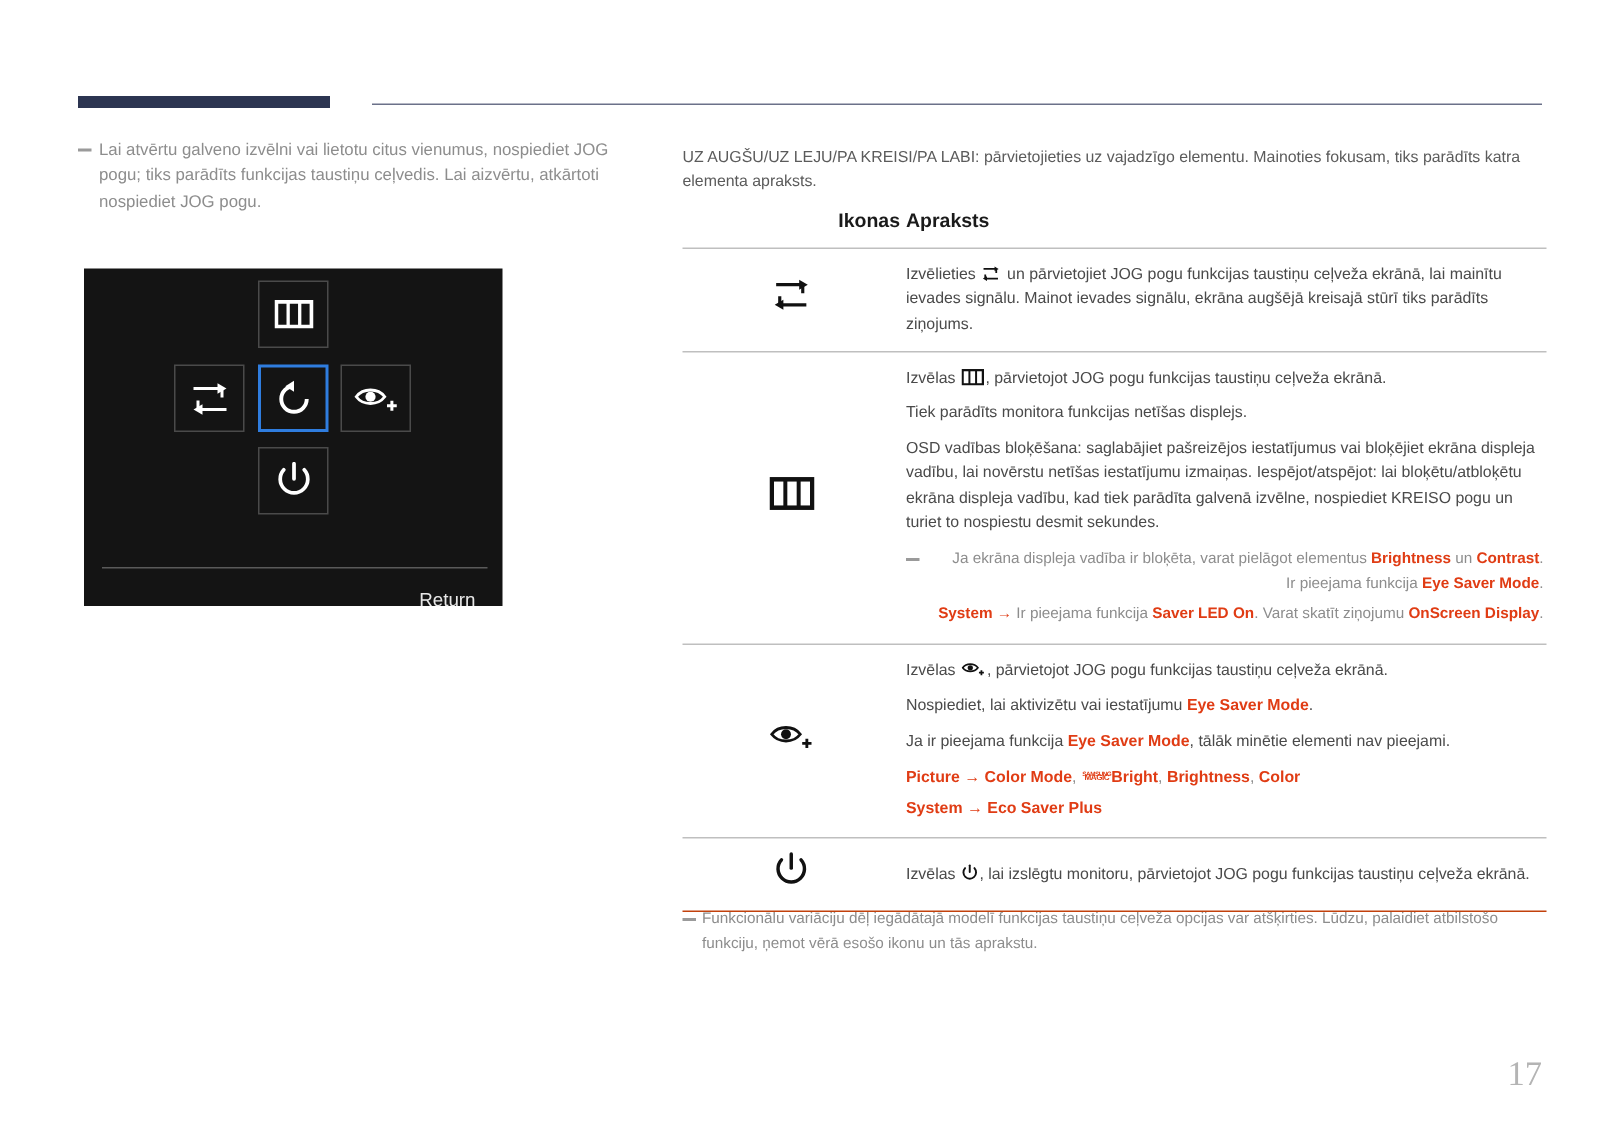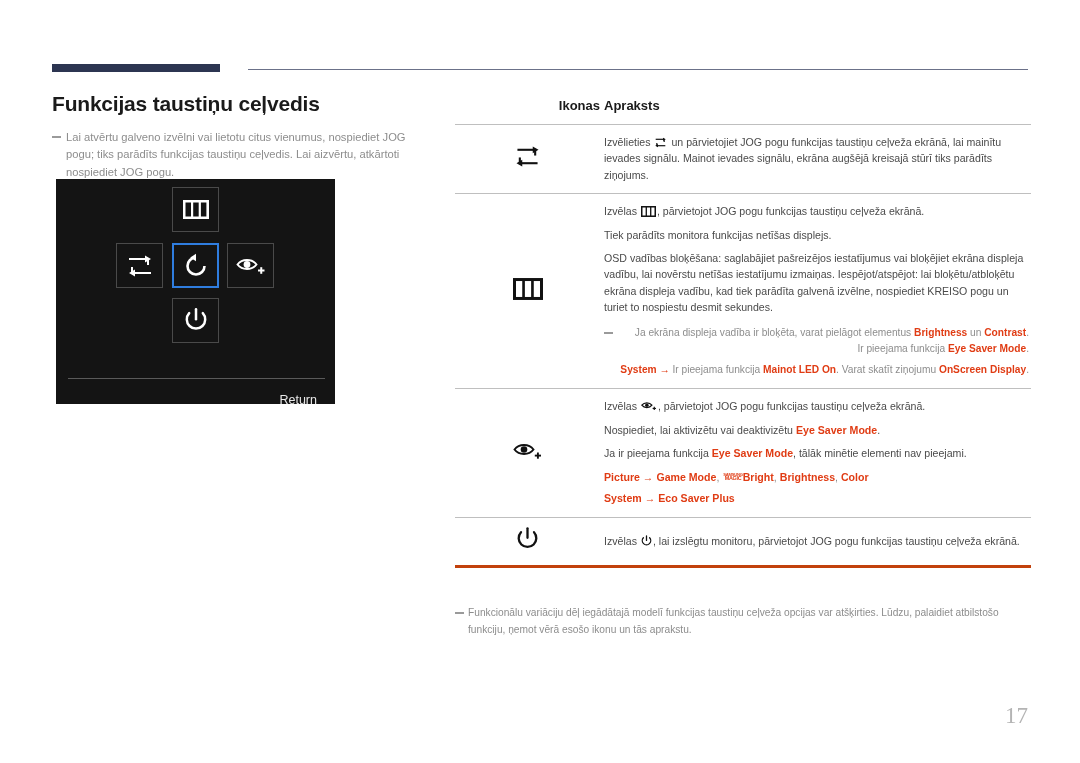--- a/index.html
+++ b/index.html
@@ -276,7 +276,6 @@
 </div>
 
 <div class="left-col">
-  <h1 class="page-title">Funkcijas taustiņu ceļvedis</h1>
   <div class="note">
     <span class="dash"></span>
     <span>Lai atvērtu galveno izvēlni vai lietotu citus vienumus, nospiediet JOG pogu; tiks parādīts funkcijas taustiņu ceļvedis. Lai aizvērtu, atkārtoti nospiediet JOG pogu.</span>

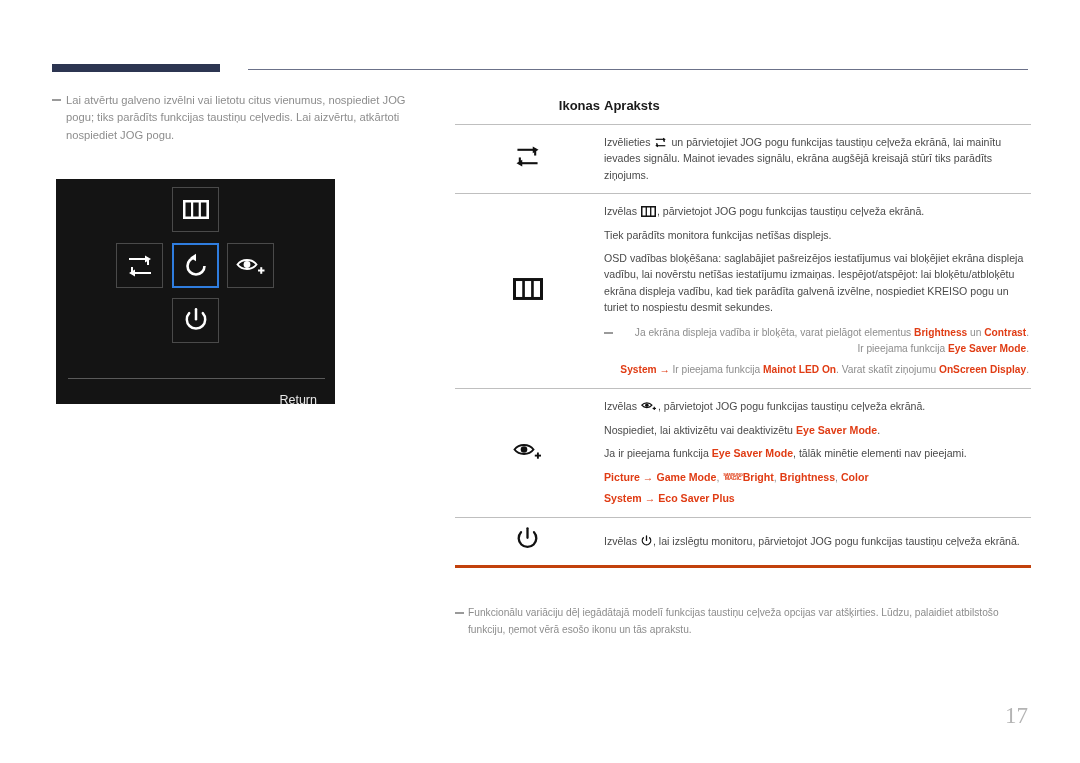--- a/index.html
+++ b/index.html
@@ -339,6 +339,7 @@
 
 <div class="right-col">
 
+  <p class="intro-p">UZ AUGŠU/UZ LEJU/PA KREISI/PA LABI: pārvietojieties uz vajadzīgo elementu. Mainoties fokusam, tiks parādīts katra elementa apraksts.</p>
 
   <table class="icon-table">
     <thead>

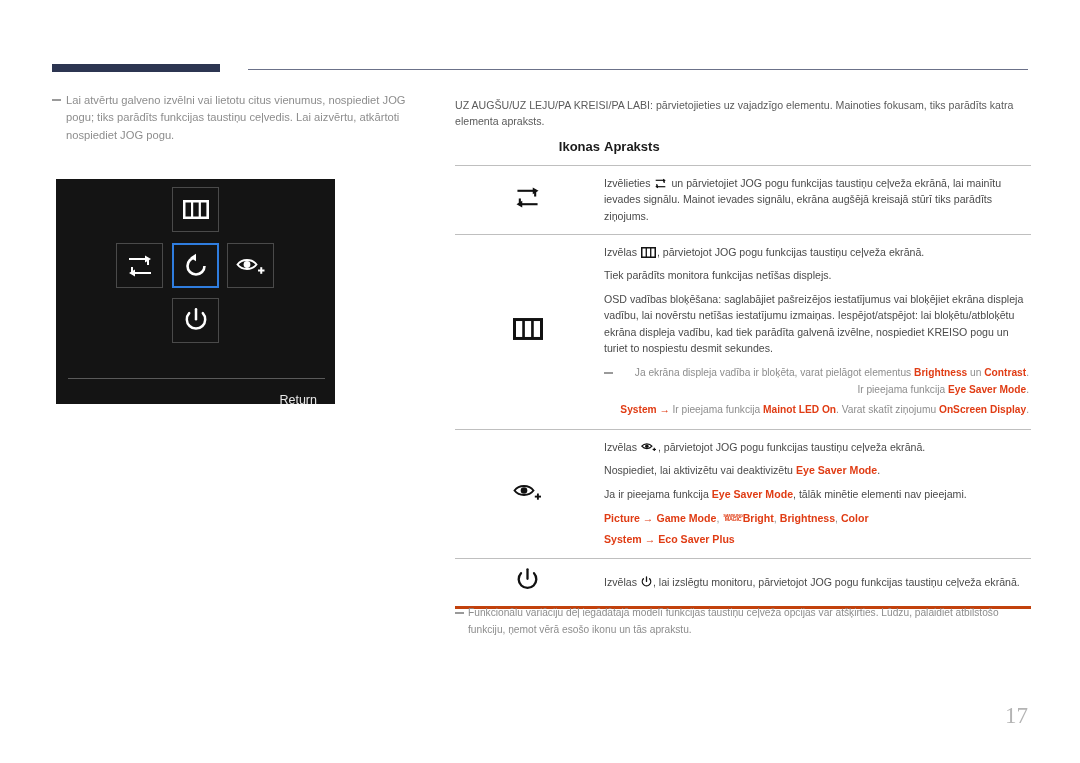--- a/index.html
+++ b/index.html
@@ -409,7 +409,7 @@
               <span>Ir pieejama funkcija </span><span class="hl">Eye Saver Mode</span><span>.</span>
             </p>
             <p class="sn-line" style="margin-top:4px;">
-              <span class="hl">System</span><span class="hl"> → </span><span>Ir pieejama funkcija </span><span class="hl">Mainot LED On</span><span>. Varat skatīt ziņojumu </span><span class="hl">OnScreen Display</span><span>.</span>
+              <span class="hl">System</span><span class="hl"> → </span><span>Ir pieejama funkcija </span><span class="hl">Saver LED On</span><span>. Varat skatīt ziņojumu </span><span class="hl">OnScreen Display</span><span>.</span>
             </p>
           </div>
         </td>

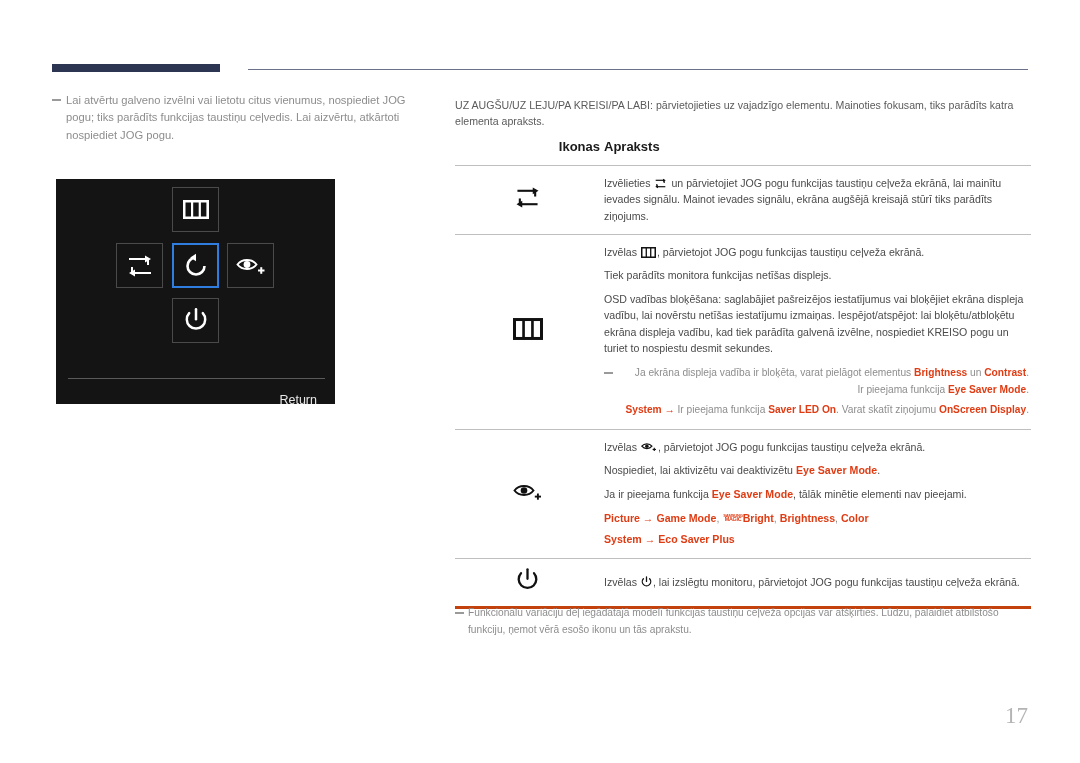--- a/index.html
+++ b/index.html
@@ -438,7 +438,7 @@
               </svg><span>, pārvietojot JOG pogu funkcijas taustiņu ceļveža ekrānā.</span>
           </p>
           <p class="desc-p">
-            <span>Nospiediet, lai aktivizētu vai deaktivizētu </span><span class="hl">Eye Saver Mode</span><span>.</span>
+            <span>Nospiediet, lai aktivizētu vai iestatījumu </span><span class="hl">Eye Saver Mode</span><span>.</span>
           </p>
           <p class="desc-p">
             <span>Ja ir pieejama funkcija </span><span class="hl">Eye Saver Mode</span><span>, tālāk minētie elementi nav pieejami.</span>

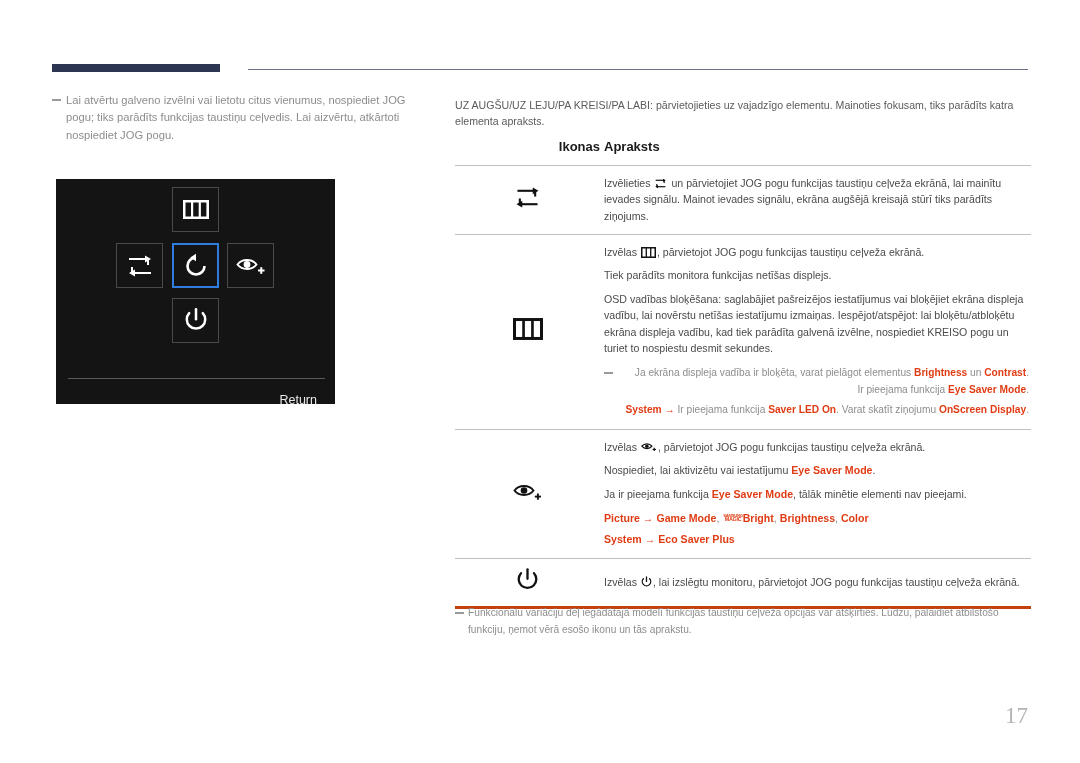--- a/index.html
+++ b/index.html
@@ -445,7 +445,7 @@
           </p>
 
           <p class="menu-line">
-            <span>Picture</span><span class="arrow"> → </span><span>Game Mode</span><span class="plain">, </span><span class="smagic"><span class="s1">SAMSUNG</span><span class="s2">MAGIC</span></span><span>Bright</span><span class="plain">, </span><span>Brightness</span><span class="plain">, </span><span>Color</span>
+            <span>Picture</span><span class="arrow"> → </span><span>Color Mode</span><span class="plain">, </span><span class="smagic"><span class="s1">SAMSUNG</span><span class="s2">MAGIC</span></span><span>Bright</span><span class="plain">, </span><span>Brightness</span><span class="plain">, </span><span>Color</span>
           </p>
           <p class="menu-line">
             <span>System</span><span class="arrow"> → </span><span>Eco Saver Plus</span>

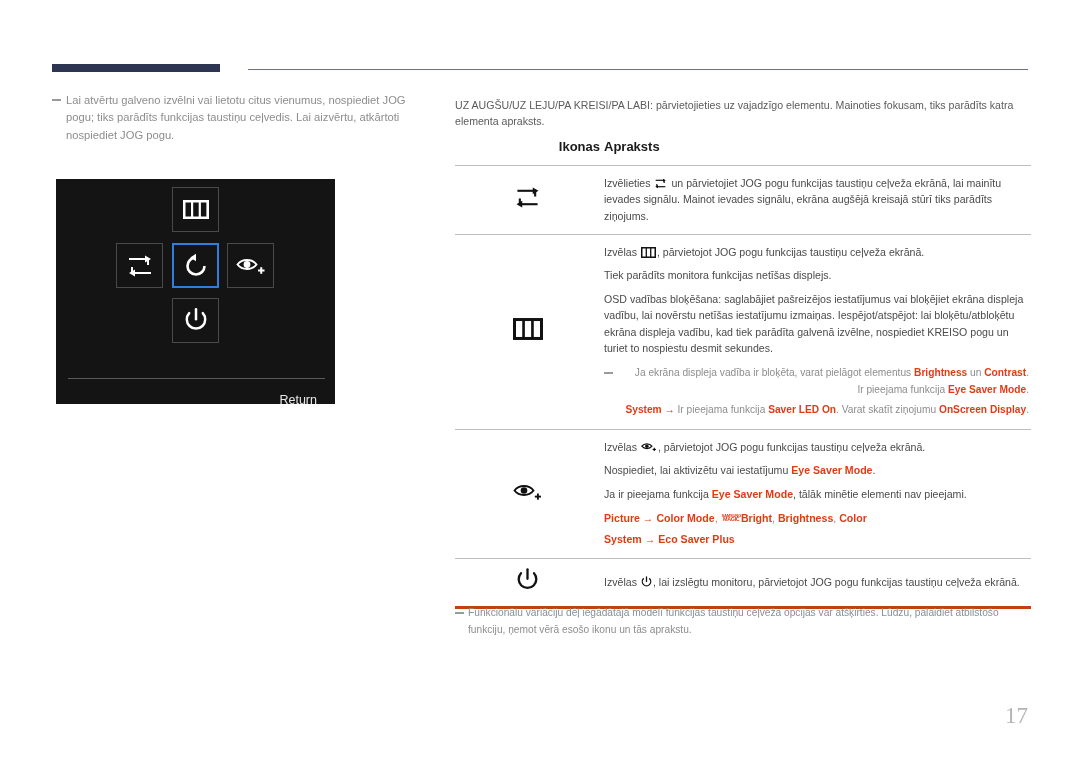--- a/index.html
+++ b/index.html
@@ -161,7 +161,7 @@
     padding: 9px 0 10px 0;
     vertical-align: middle;
   }
-  .icon-table tr.last-row td { border-bottom: 3px solid #c2410c; }
+  .icon-table tr.last-row td { border-bottom: 1px solid #c2410c; }
   td.cell-icon {
     text-align: center;
     width: 143px;

